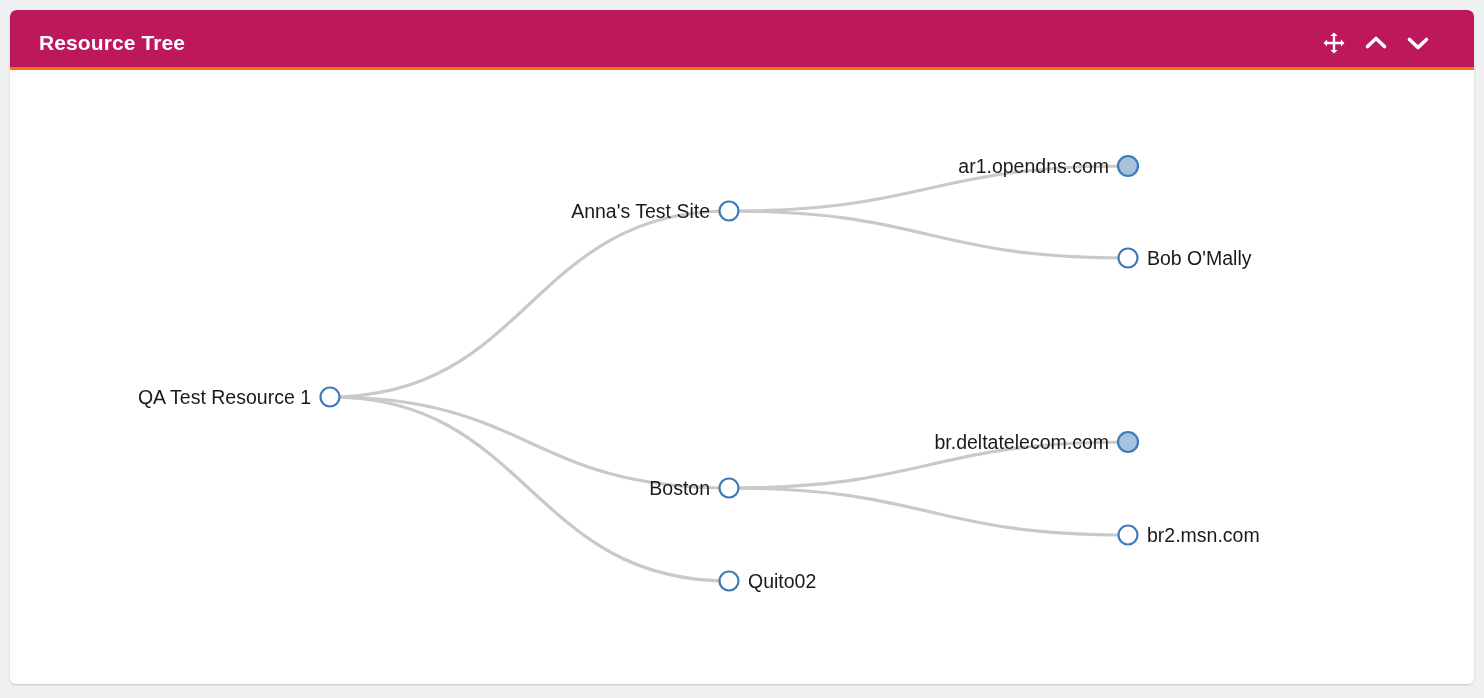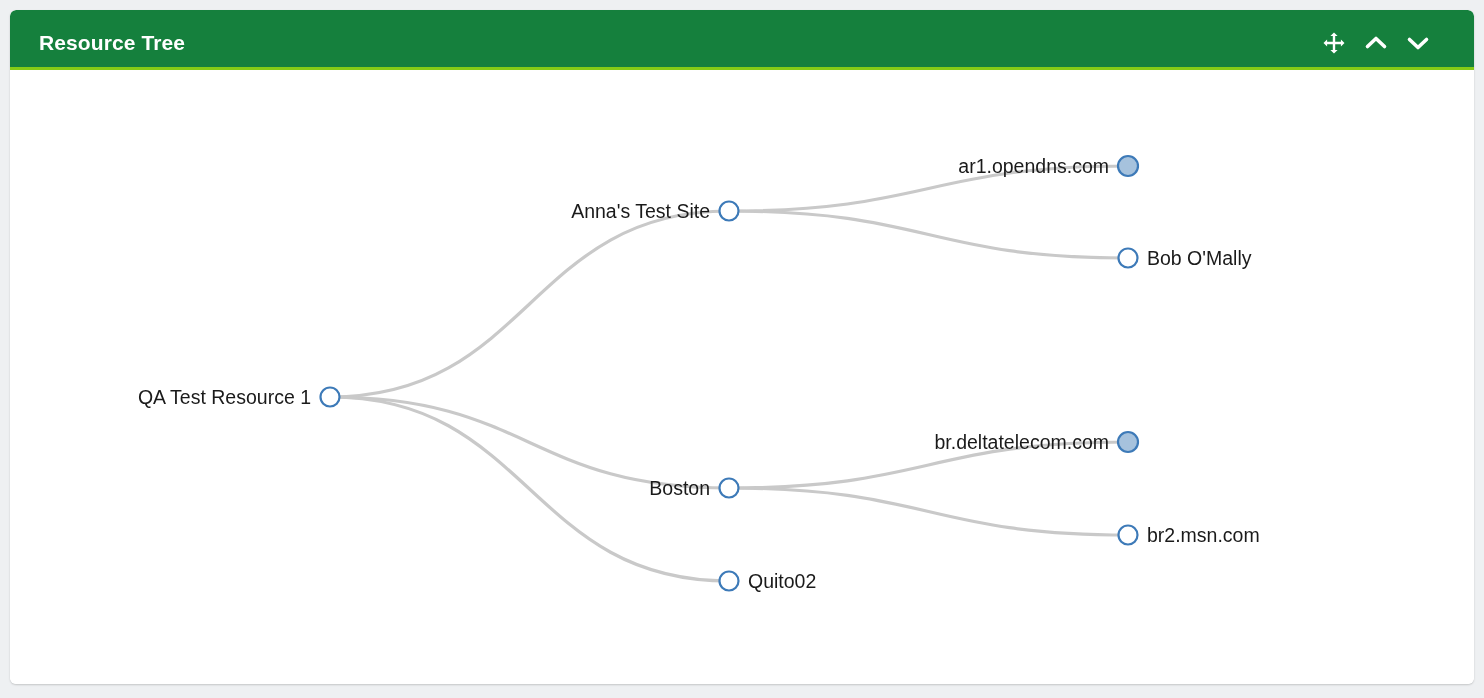--- a/index.html
+++ b/index.html
@@ -33,8 +33,8 @@
     top: 0;
     width: 100%;
     height: 60px;
-    background: #15803d;
-    border-bottom: 3px solid #84cc16;
+    background: #be185d;
+    border-bottom: 3px solid #f97316;
     box-sizing: border-box;
     border-radius: 6px 6px 0 0;
   }

